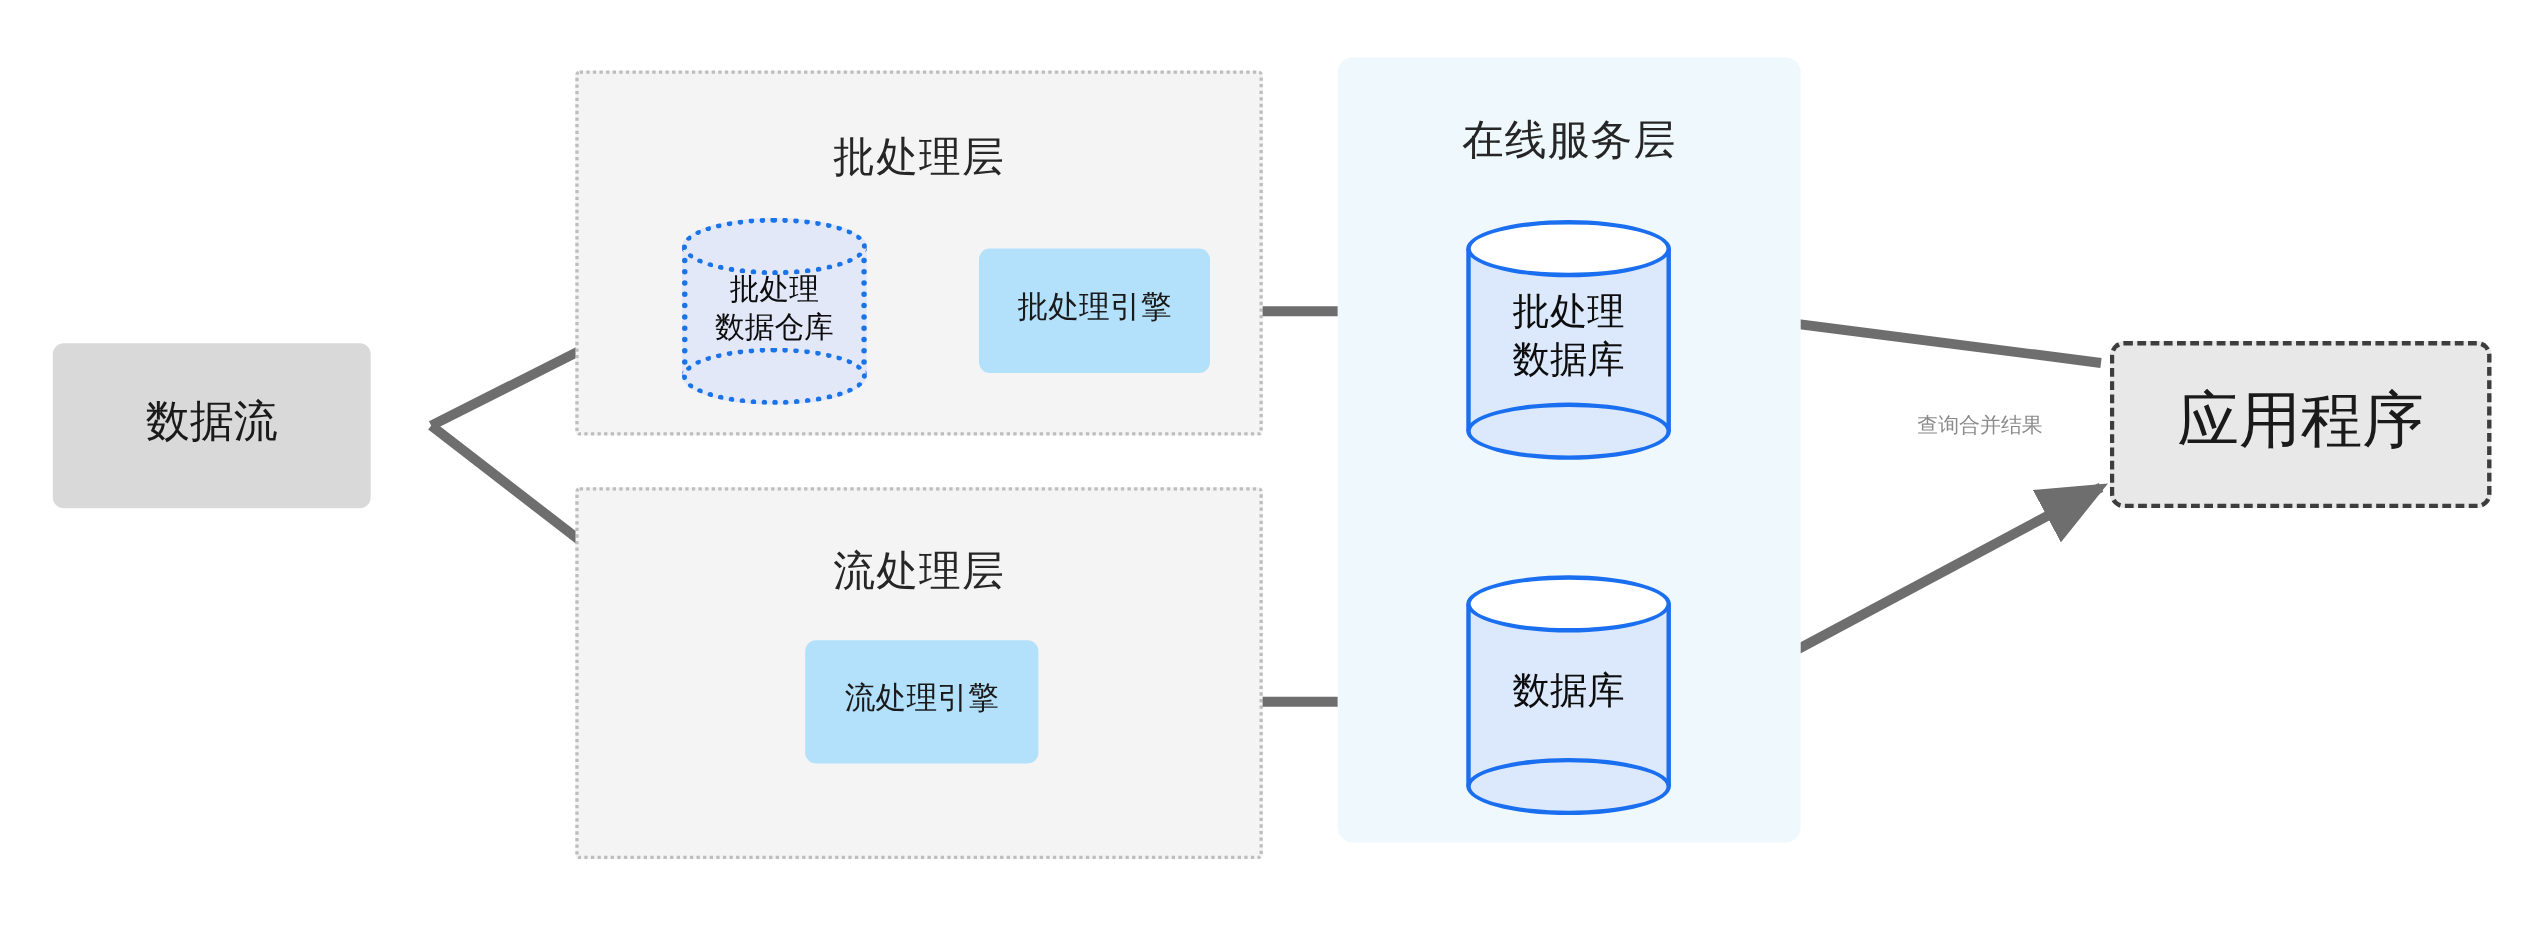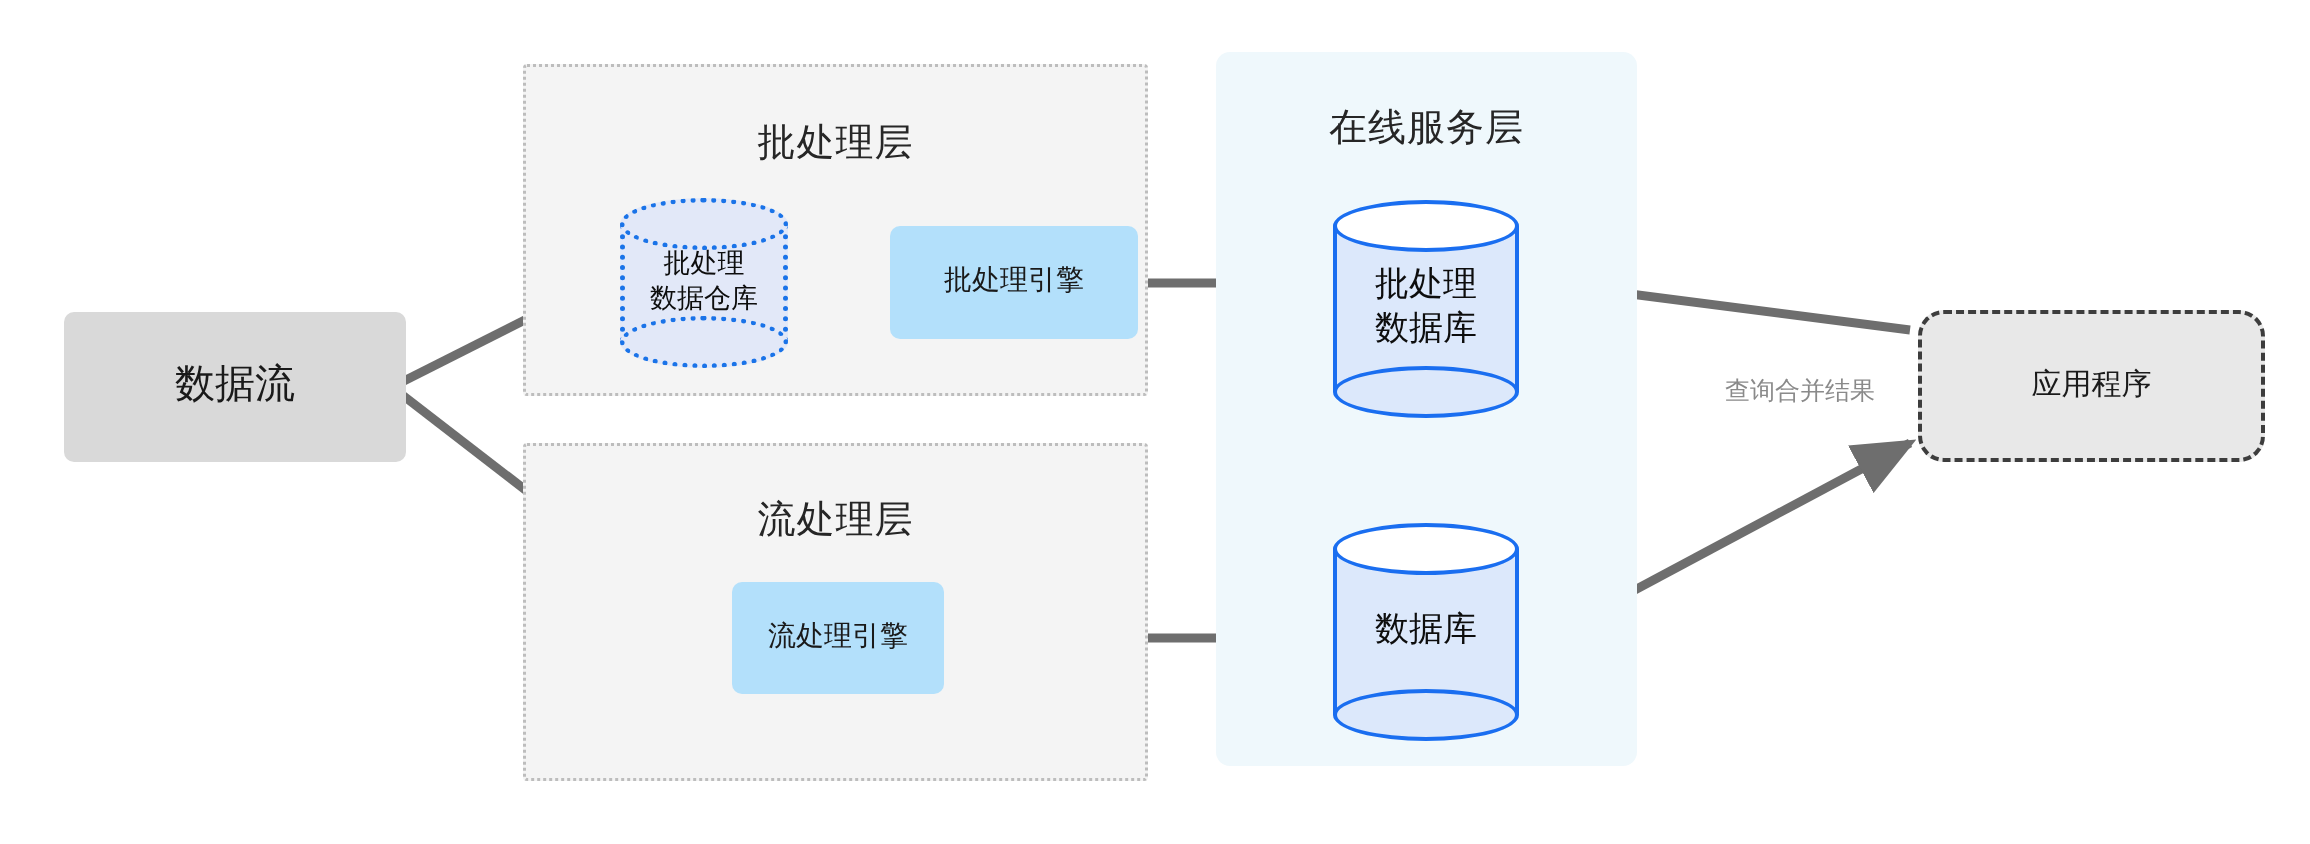--- a/index.html
+++ b/index.html
@@ -251,7 +251,7 @@
     </div>
   </div>
 
-  <div class="node node-engine" style="left:890px; top:226px; width:248px; height:113px;">
+  <div class="node node-engine" style="left:890px; top:226px; width:210px; height:113px;">
     <span>批处理引擎</span>
   </div>
 

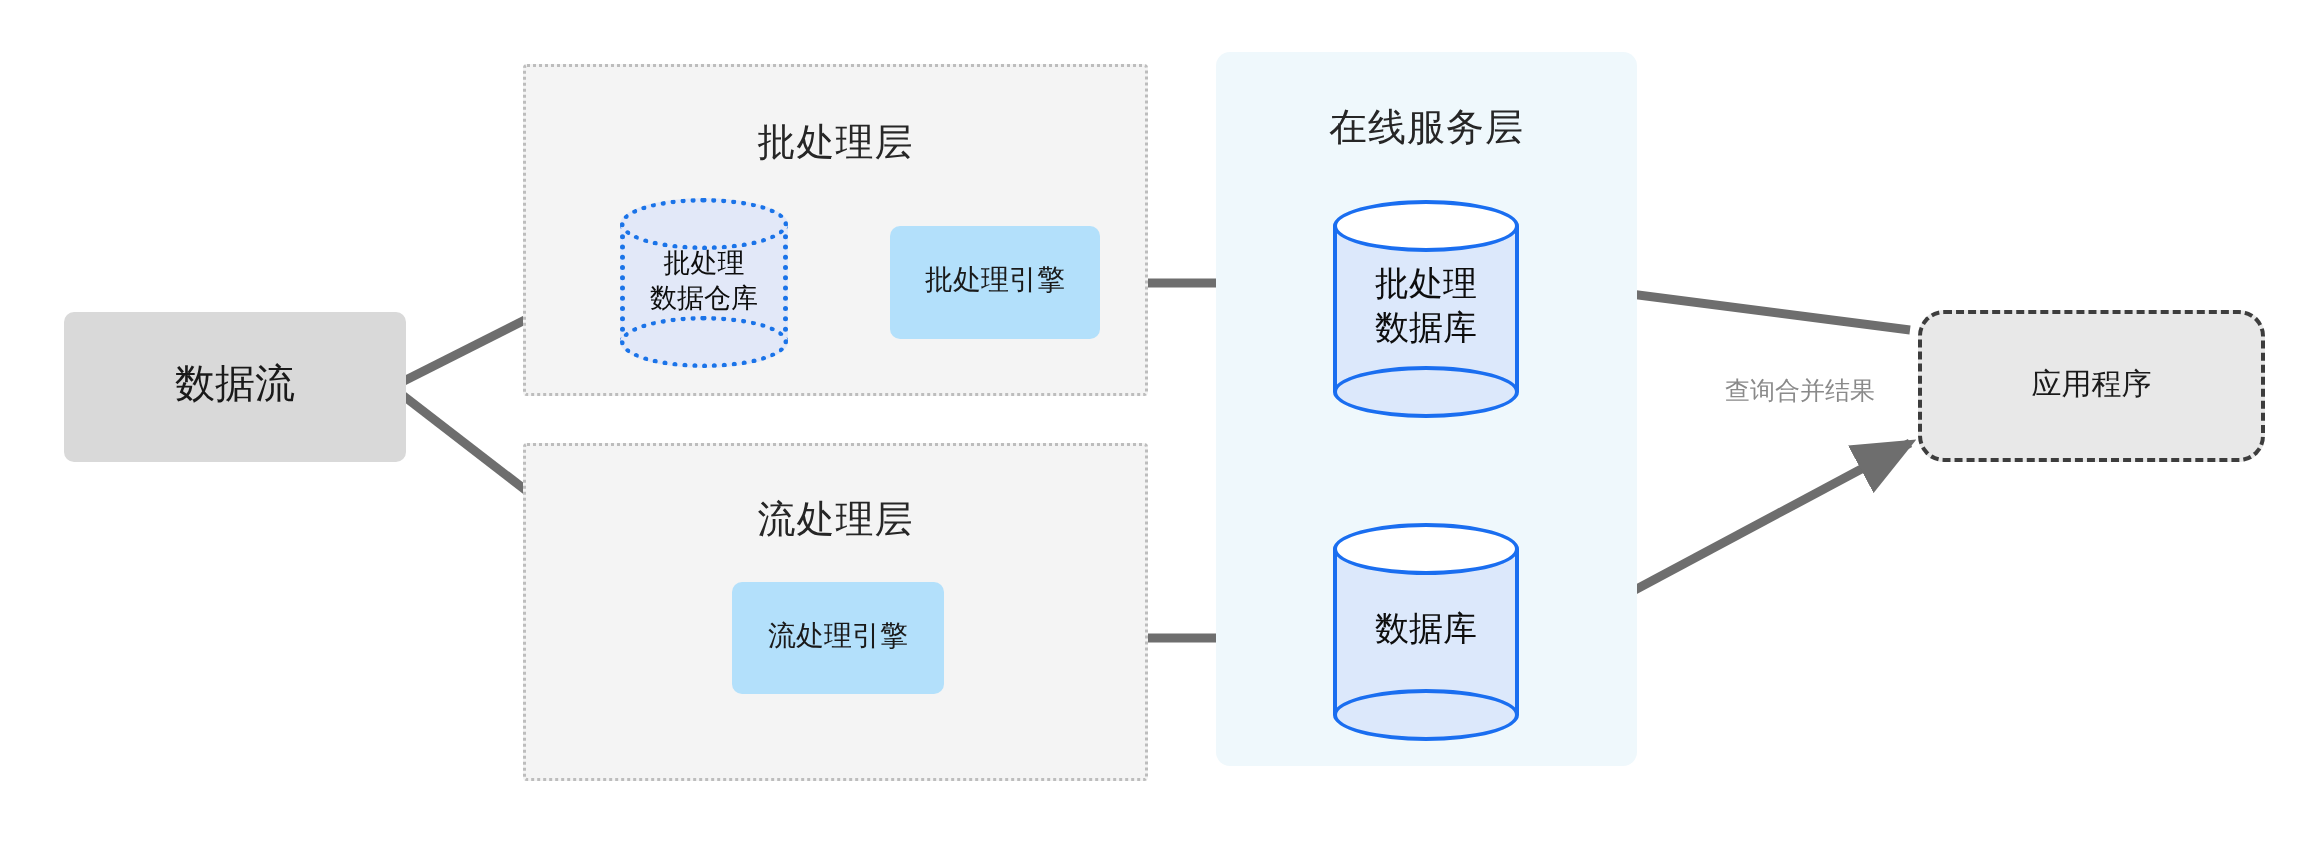--- a/index.html
+++ b/index.html
@@ -237,7 +237,7 @@
     <div class="group-title" style="top:50px;">在线服务层</div>
   </div>
 
-  <div class="node node-source" style="left:64px; top:312px; width:342px; height:150px;">
+  <div class="node node-source" style="left:48px; top:312px; width:289px; height:150px;">
     <span>数据流</span>
   </div>
 

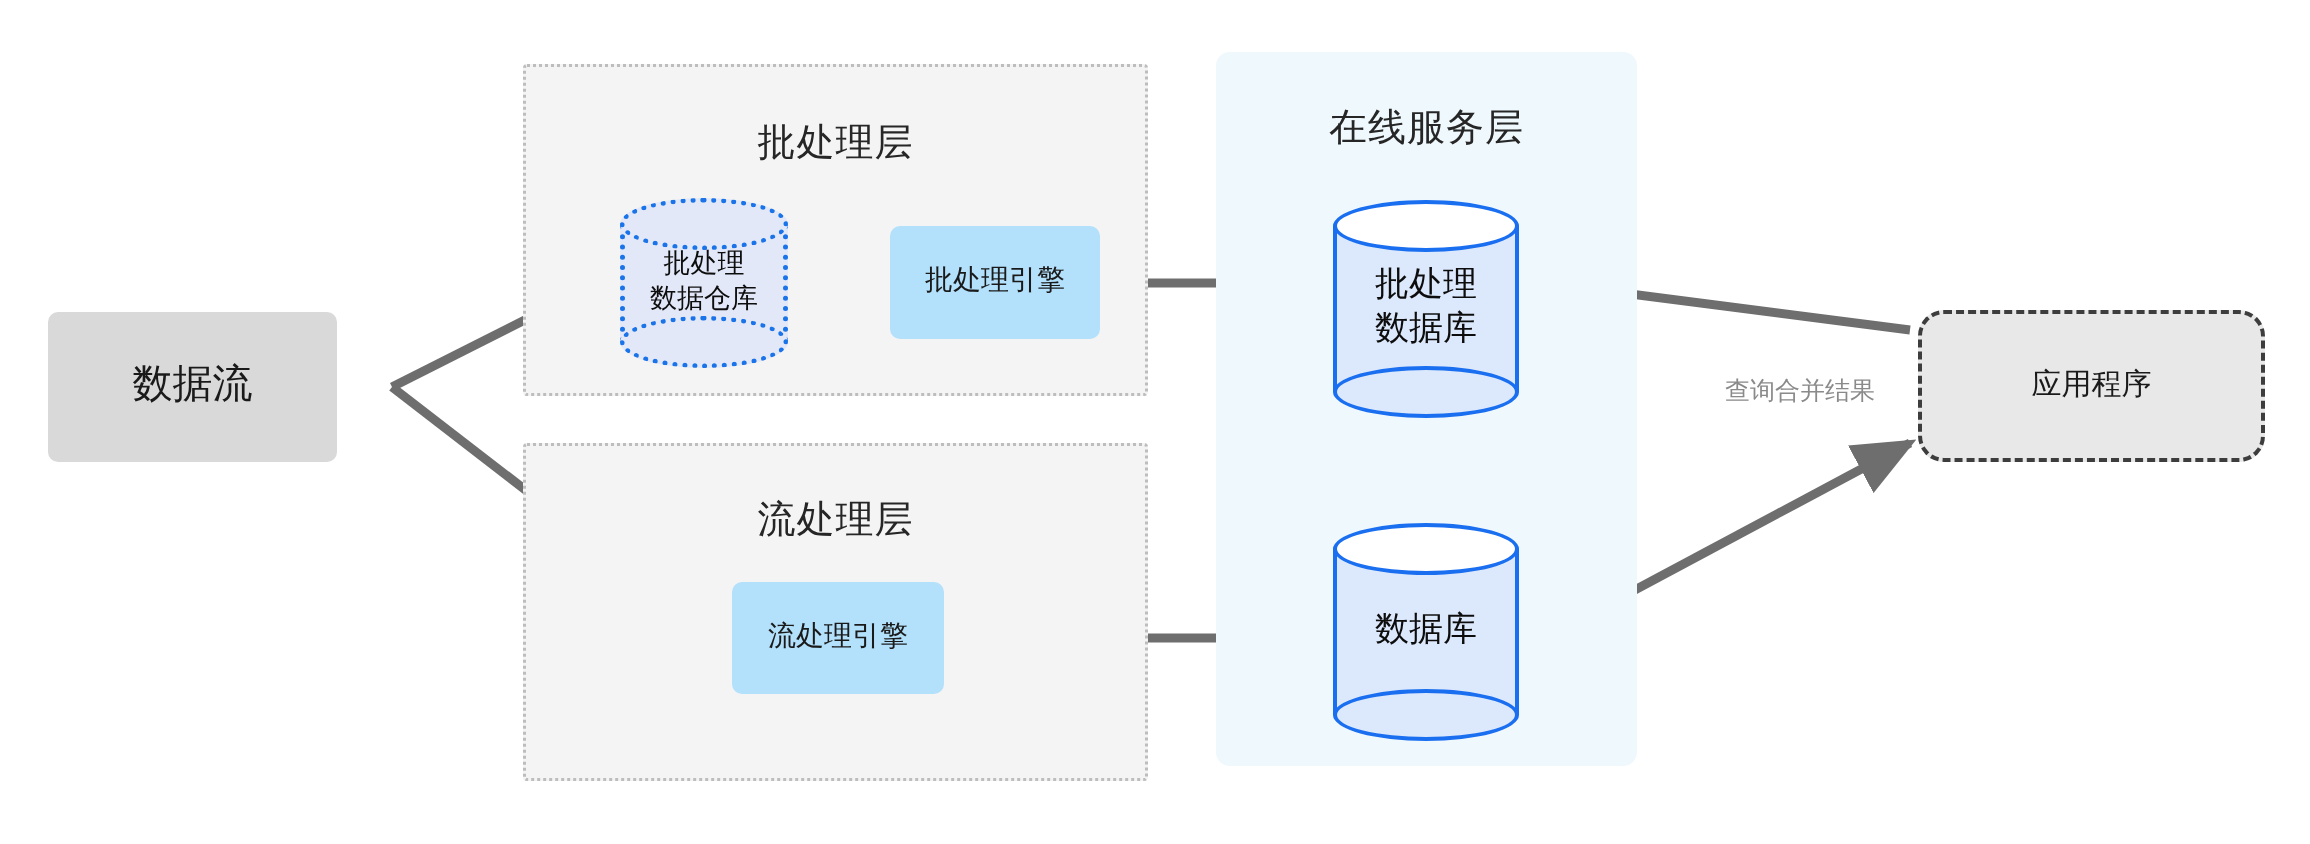--- a/index.html
+++ b/index.html
@@ -170,7 +170,7 @@
 
   .edge-label {
     position: absolute;
-    font-size: 25px;
+    font-size: 19px;
     color: #8a8a8a;
     white-space: nowrap;
     text-align: center;

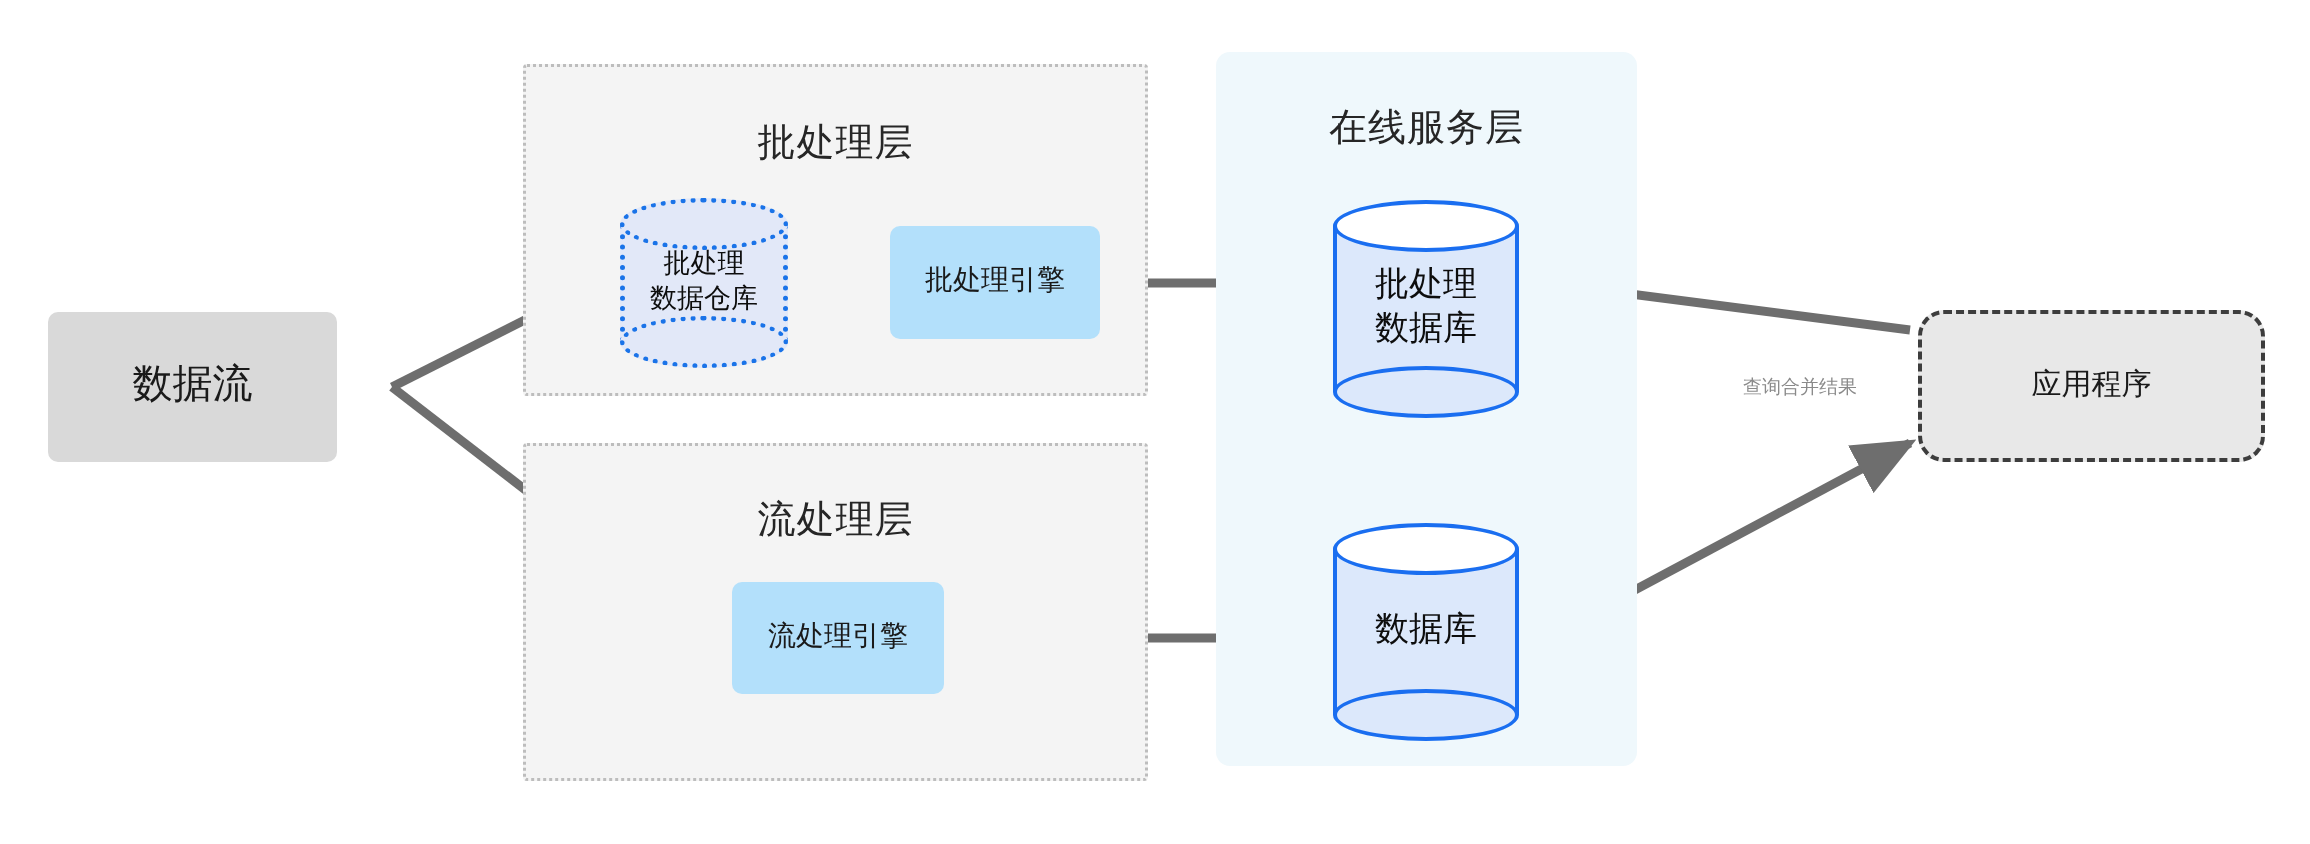--- a/index.html
+++ b/index.html
@@ -70,8 +70,8 @@
   .node-app {
     background: #e8e8e8;
     border: 4px dashed #3d3d3d;
-    border-radius: 26px;
-    font-size: 30px;
+    border-radius: 13px;
+    font-size: 56px;
     color: #1a1a1a;
   }
   .node-engine {

